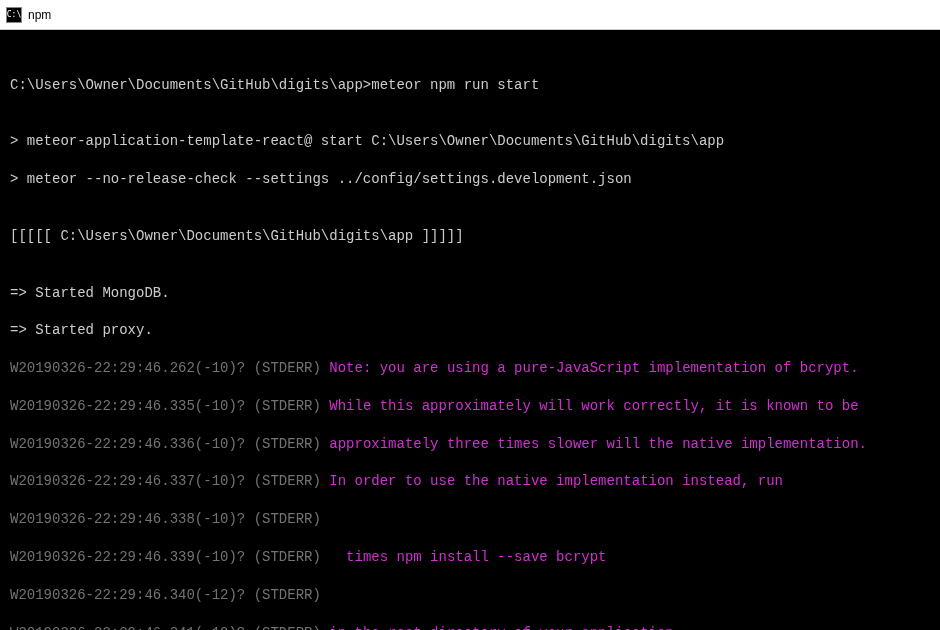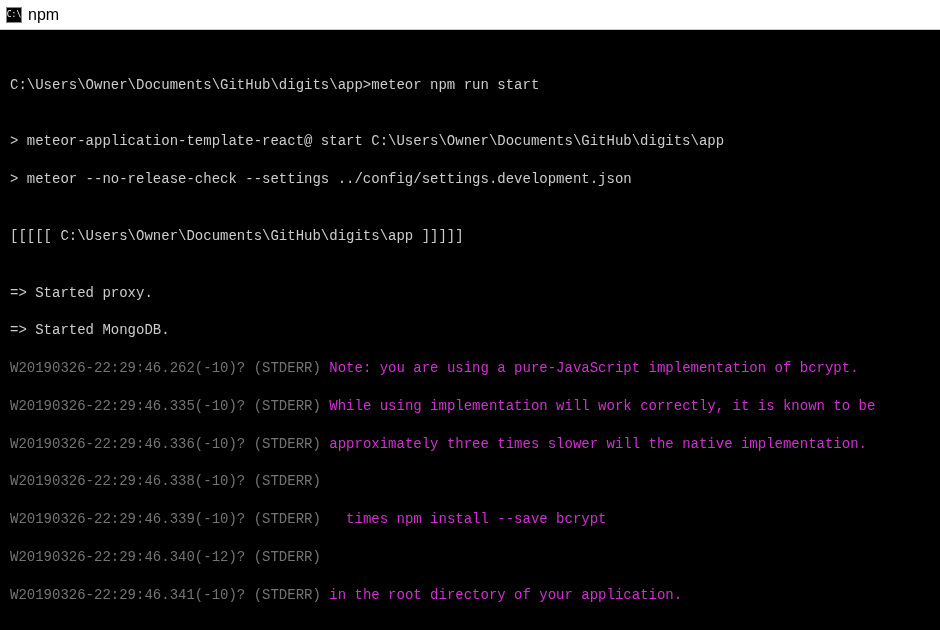--- a/index.html
+++ b/index.html
@@ -41,7 +41,7 @@
     }
     .titlebar-text {
       color: #000;
-      font-size: 16px;
+      font-size: 12px;
       font-family: 'Segoe UI', sans-serif;
     }
     .terminal {

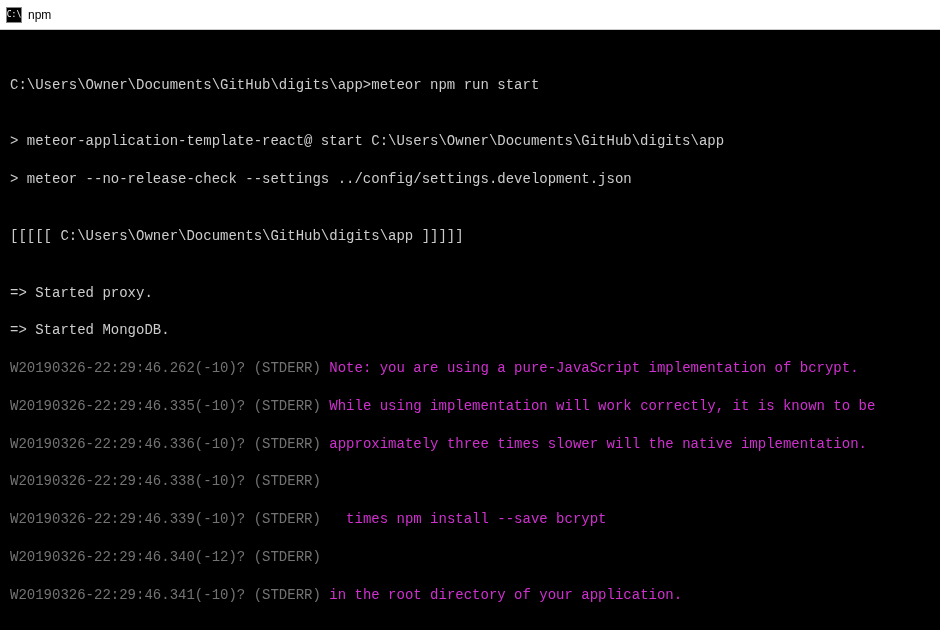--- a/index.html
+++ b/index.html
@@ -79,8 +79,8 @@
 <div class="line white"></div>
 <div class="line white">[[[[[ C:\Users\Owner\Documents\GitHub\digits\app ]]]]]</div>
 <div class="line white"></div>
+<div class="line white">=&gt; Started MongoDB.</div>
 <div class="line white">=&gt; Started proxy.</div>
-<div class="line white">=&gt; Started MongoDB.</div>
 <div class="line"><span class="yellow">W20190326-22:29:46.262(-10)?</span><span class="yellow"> (STDERR)</span><span class="magenta"> Note: you are using a pure-JavaScript implementation of bcrypt.</span></div>
 <div class="line"><span class="yellow">W20190326-22:29:46.335(-10)?</span><span class="yellow"> (STDERR)</span><span class="magenta"> While using implementation will work correctly, it is known to be</span></div>
 <div class="line"><span class="yellow">W20190326-22:29:46.336(-10)?</span><span class="yellow"> (STDERR)</span><span class="magenta"> approximately three times slower will the native implementation.</span></div>

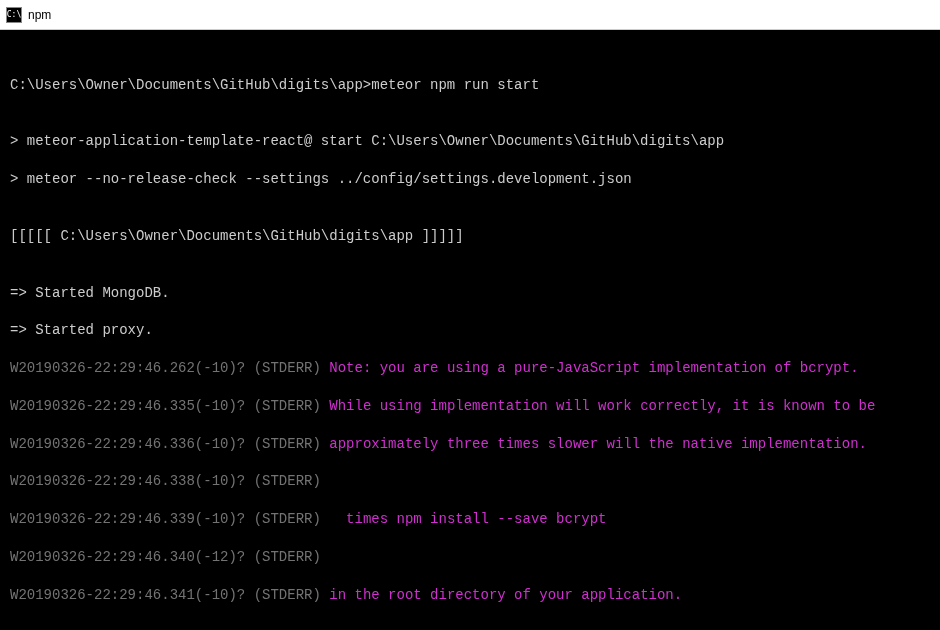--- a/index.html
+++ b/index.html
@@ -82,7 +82,7 @@
 <div class="line white">=&gt; Started MongoDB.</div>
 <div class="line white">=&gt; Started proxy.</div>
 <div class="line"><span class="yellow">W20190326-22:29:46.262(-10)?</span><span class="yellow"> (STDERR)</span><span class="magenta"> Note: you are using a pure-JavaScript implementation of bcrypt.</span></div>
-<div class="line"><span class="yellow">W20190326-22:29:46.335(-10)?</span><span class="yellow"> (STDERR)</span><span class="magenta"> While using implementation will work correctly, it is known to be</span></div>
+<div class="line"><span class="yellow">W20190326-22:29:46.335(-10)?</span><span class="yellow"> (STDERR)</span><span class="magenta"> While this approximately will work correctly, it is known to be</span></div>
 <div class="line"><span class="yellow">W20190326-22:29:46.336(-10)?</span><span class="yellow"> (STDERR)</span><span class="magenta"> approximately three times slower will the native implementation.</span></div>
 <div class="line"><span class="yellow">W20190326-22:29:46.338(-10)?</span><span class="yellow"> (STDERR)</span></div>
 <div class="line"><span class="yellow">W20190326-22:29:46.339(-10)?</span><span class="yellow"> (STDERR)</span><span class="magenta">   times npm install --save bcrypt</span></div>

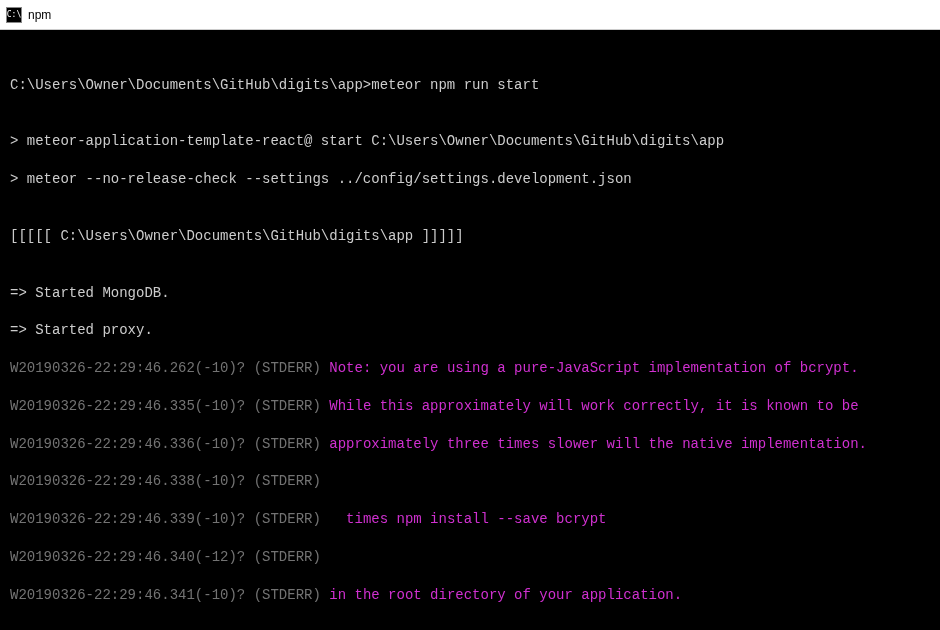--- a/index.html
+++ b/index.html
@@ -84,6 +84,7 @@
 <div class="line"><span class="yellow">W20190326-22:29:46.262(-10)?</span><span class="yellow"> (STDERR)</span><span class="magenta"> Note: you are using a pure-JavaScript implementation of bcrypt.</span></div>
 <div class="line"><span class="yellow">W20190326-22:29:46.335(-10)?</span><span class="yellow"> (STDERR)</span><span class="magenta"> While this approximately will work correctly, it is known to be</span></div>
 <div class="line"><span class="yellow">W20190326-22:29:46.336(-10)?</span><span class="yellow"> (STDERR)</span><span class="magenta"> approximately three times slower will the native implementation.</span></div>
+<div class="line"><span class="yellow">W20190326-22:29:46.337(-10)?</span><span class="yellow"> (STDERR)</span><span class="magenta"> In order to use the native implementation instead, run</span></div>
 <div class="line"><span class="yellow">W20190326-22:29:46.338(-10)?</span><span class="yellow"> (STDERR)</span></div>
 <div class="line"><span class="yellow">W20190326-22:29:46.339(-10)?</span><span class="yellow"> (STDERR)</span><span class="magenta">   times npm install --save bcrypt</span></div>
 <div class="line"><span class="yellow">W20190326-22:29:46.340(-12)?</span><span class="yellow"> (STDERR)</span></div>

